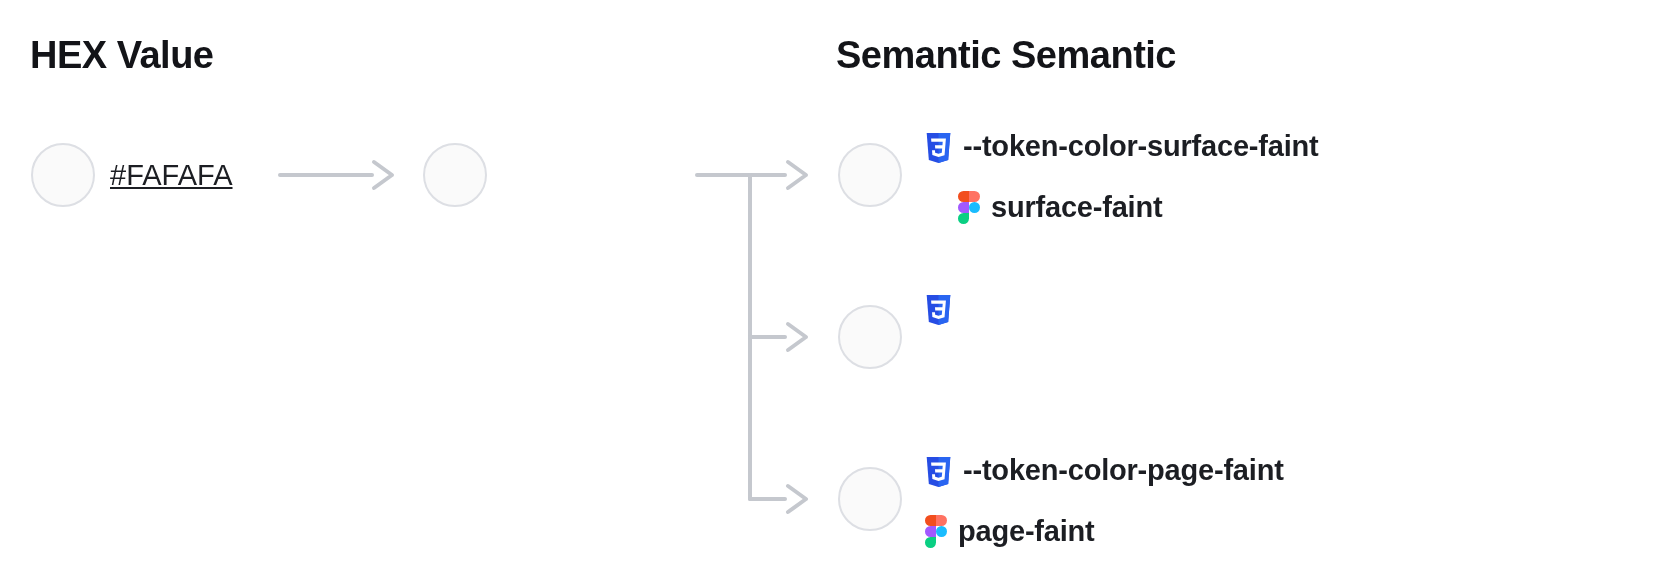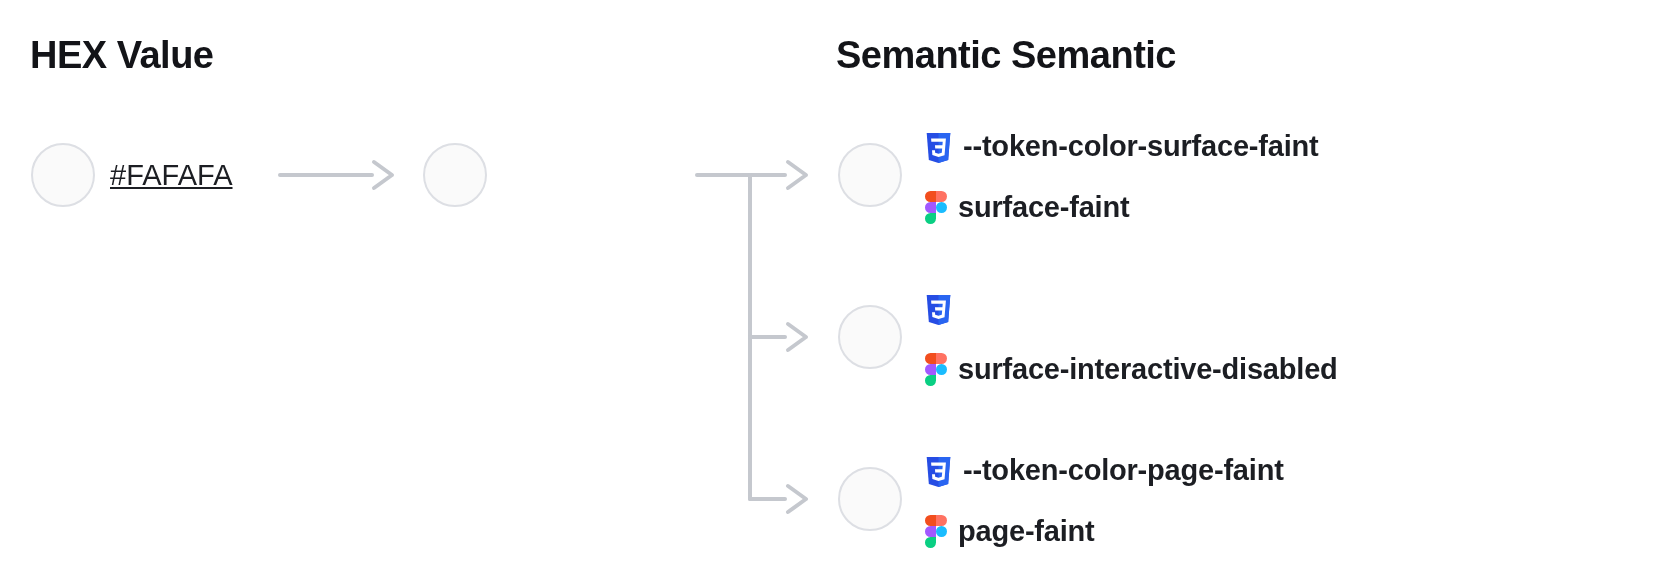--- a/index.html
+++ b/index.html
@@ -104,7 +104,7 @@
     </svg>
     <span class="tok">--token-color-surface-faint</span>
   </div>
-  <div class="tokline" style="left:925px;top:188px">
+  <div class="tokline" style="left:958px;top:188px">
     <svg class="figicon" viewBox="0 0 24 36">
       <path style="fill:var(--c-figma-red,#F24E1E)" d="M12 0H6a6 6 0 0 0 0 12h6z"></path>
       <path style="fill:var(--c-figma-salmon,#FF7262)" d="M12 0h6a6 6 0 0 1 0 12h-6z"></path>

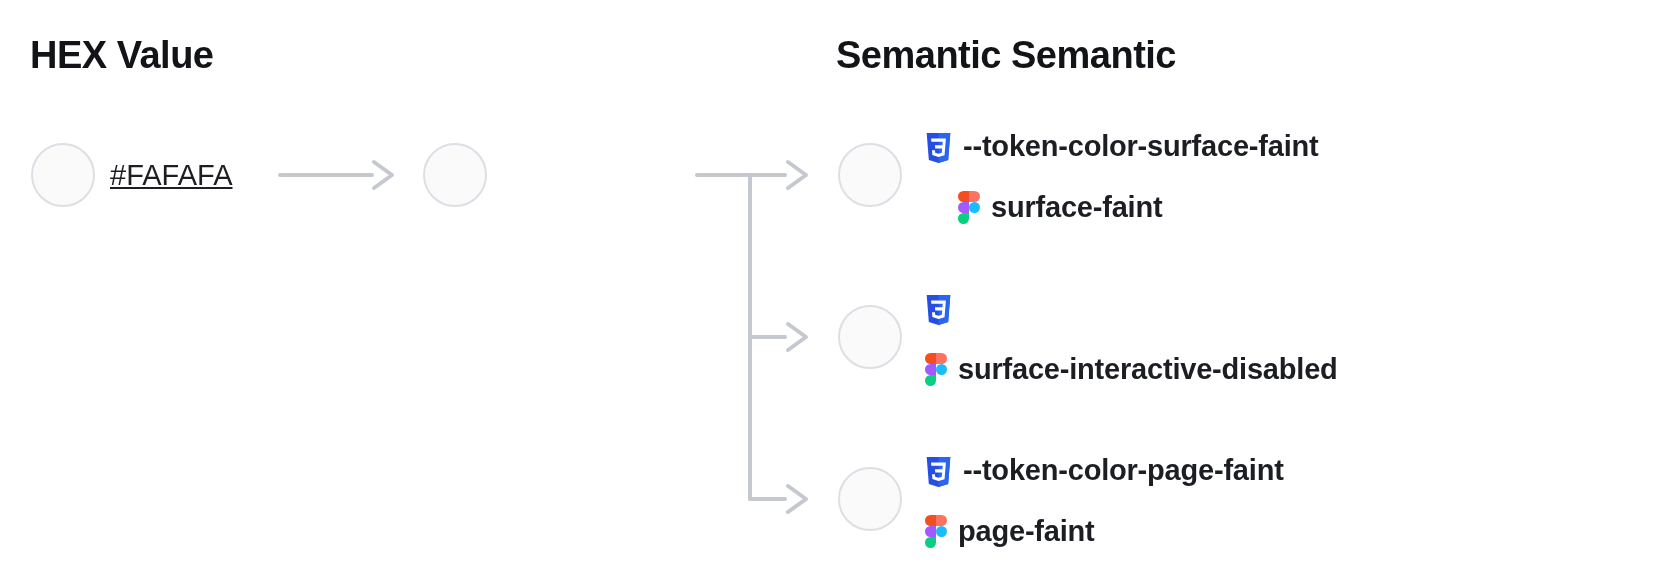--- a/index.html
+++ b/index.html
@@ -123,16 +123,6 @@
       <path style="fill:var(--c-css-badge-glyph,#fff)" d="M17.09 4.413L5.41 4.41l.213 2.622 10.125.002-.255 2.716h-6.64l.24 2.573h6.182l-.366 3.523-2.91.804-2.956-.81-.188-2.11h-2.61l.29 3.855L12 19.288l5.373-1.53L18.59 4.414z"></path>
     </svg>
   </div>
-  <div class="tokline" style="left:925px;top:350px">
-    <svg class="figicon" viewBox="0 0 24 36">
-      <path style="fill:var(--c-figma-red,#F24E1E)" d="M12 0H6a6 6 0 0 0 0 12h6z"></path>
-      <path style="fill:var(--c-figma-salmon,#FF7262)" d="M12 0h6a6 6 0 0 1 0 12h-6z"></path>
-      <path style="fill:var(--c-figma-purple,#A259FF)" d="M12 12H6a6 6 0 0 0 0 12h6z"></path>
-      <circle style="fill:var(--c-figma-blue,#1ABCFE)" cx="18" cy="18" r="6"></circle>
-      <path style="fill:var(--c-figma-green,#0ACF83)" d="M12 24H6a6 6 0 1 0 6 6z"></path>
-    </svg>
-    <span class="tok">surface-interactive-disabled</span>
-  </div>
 
   <div class="swatch" style="left:838px;top:467px"></div>
   <div class="tokline" style="left:925px;top:512px">

